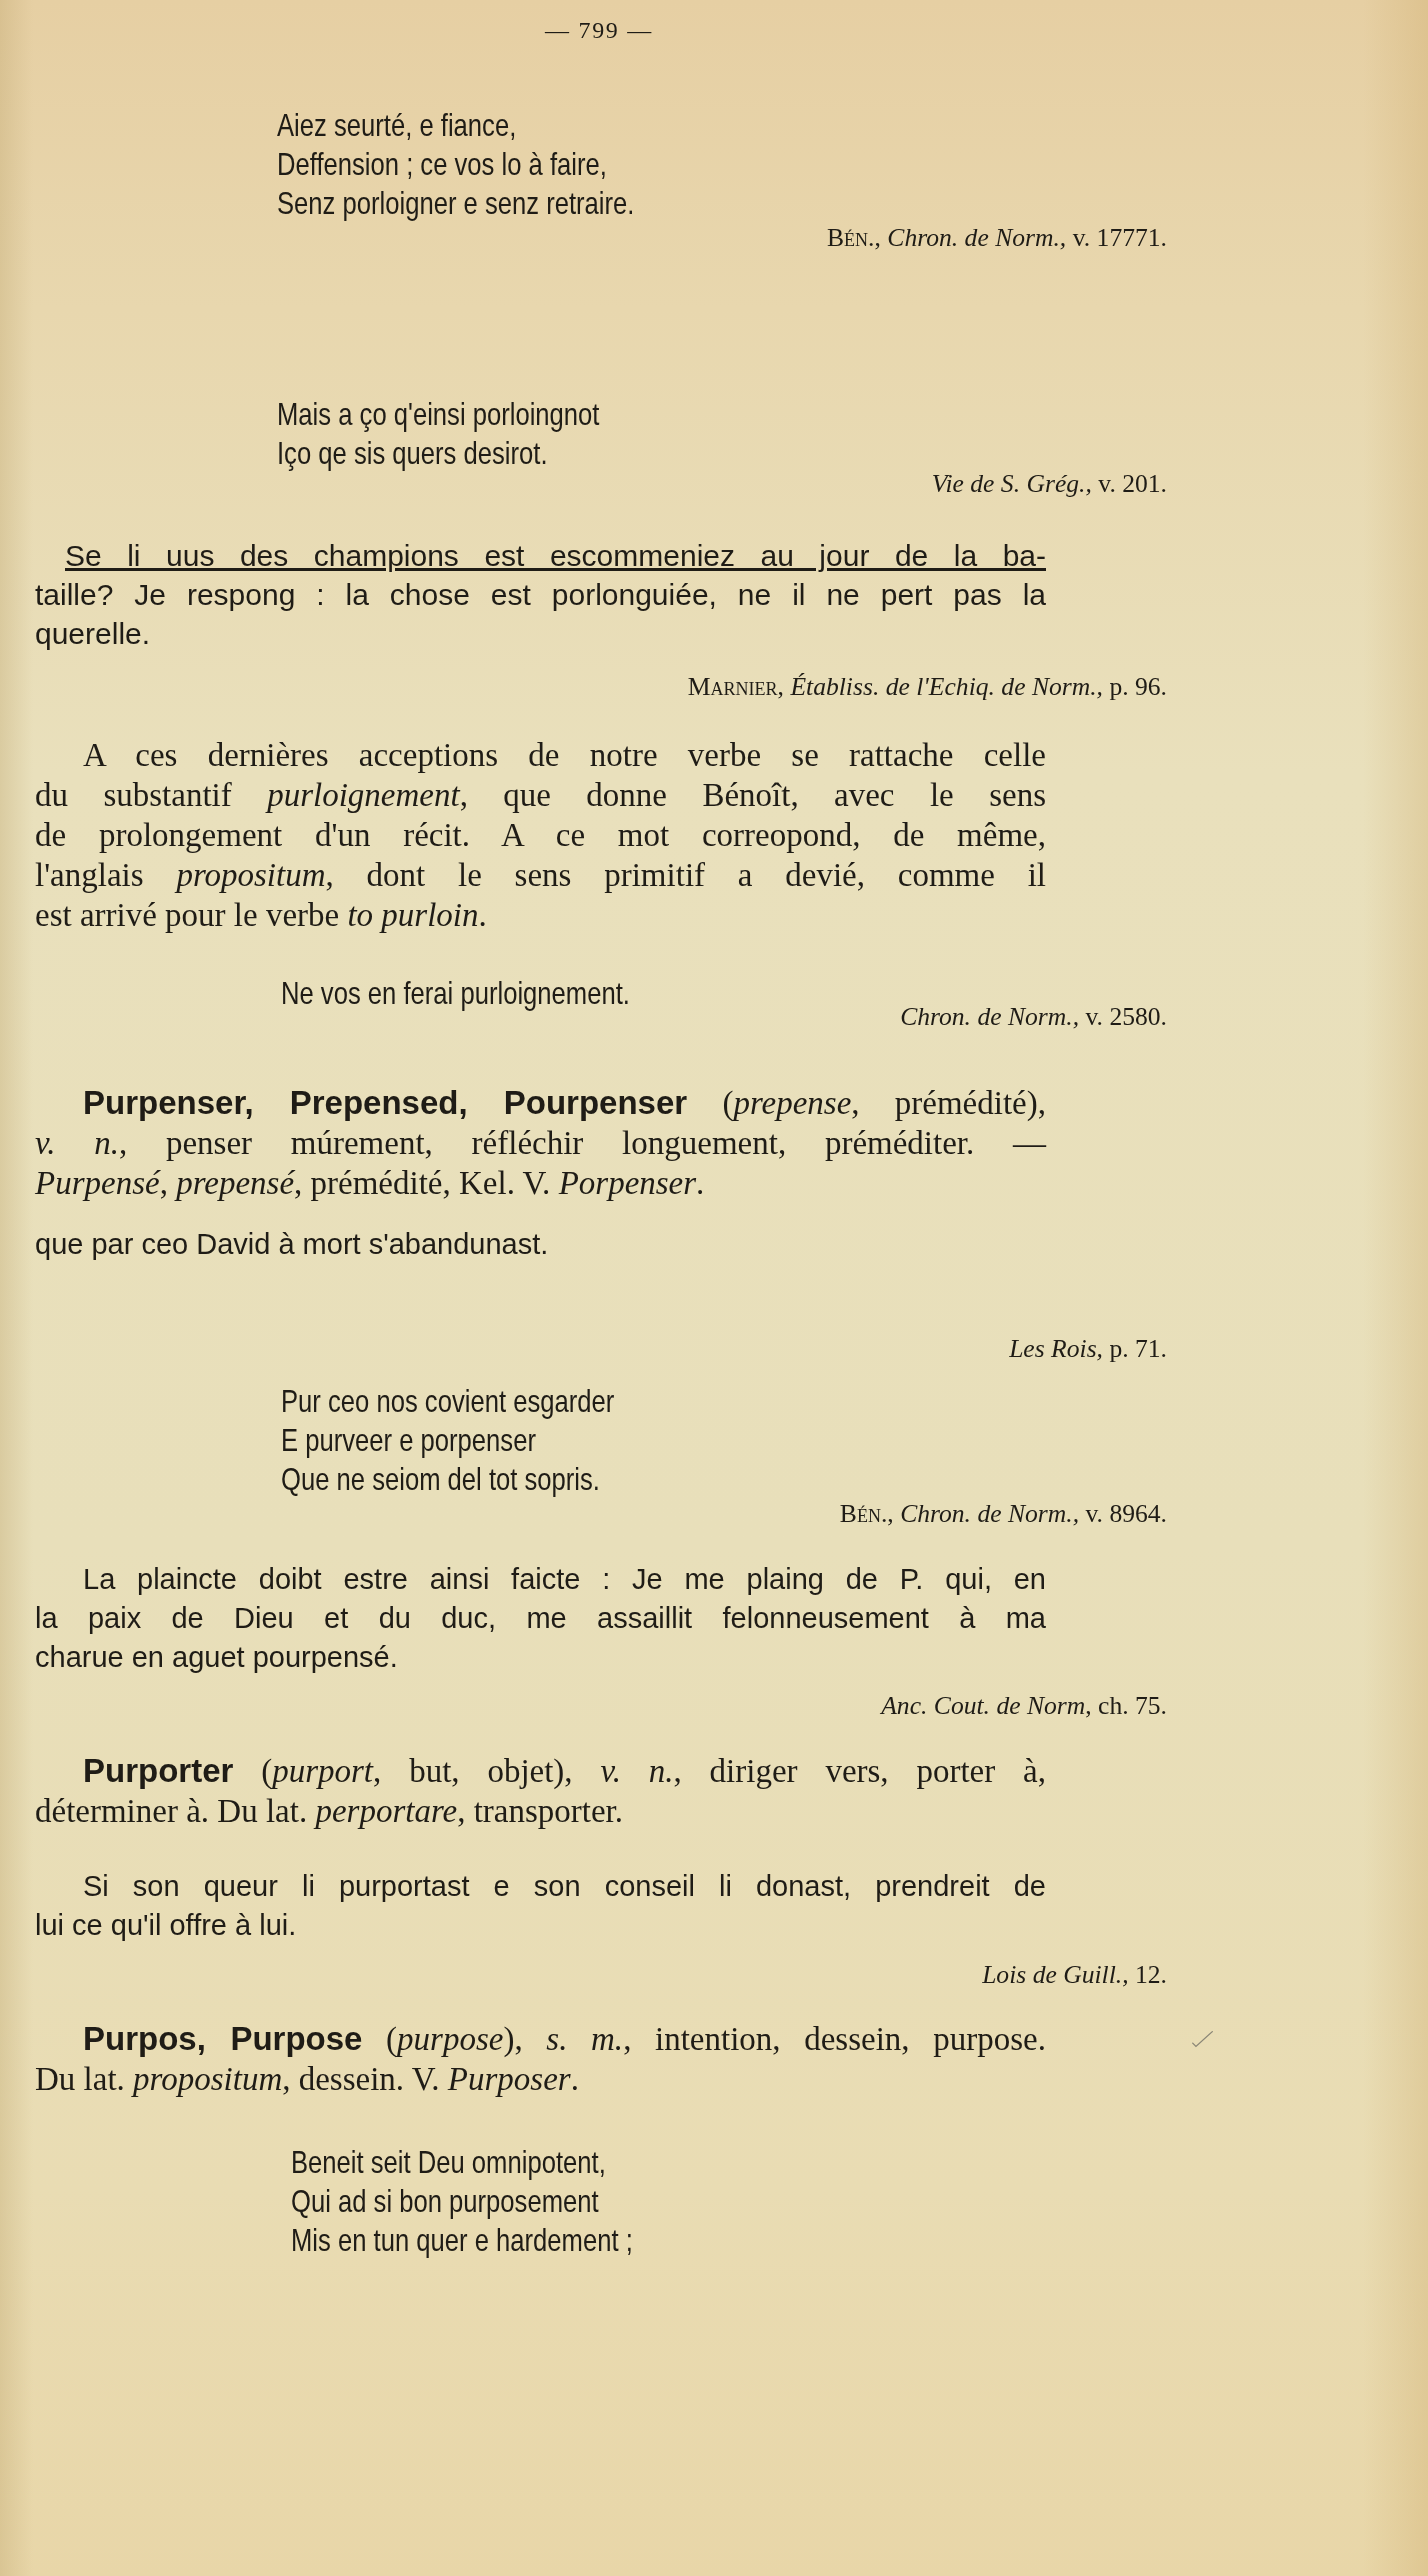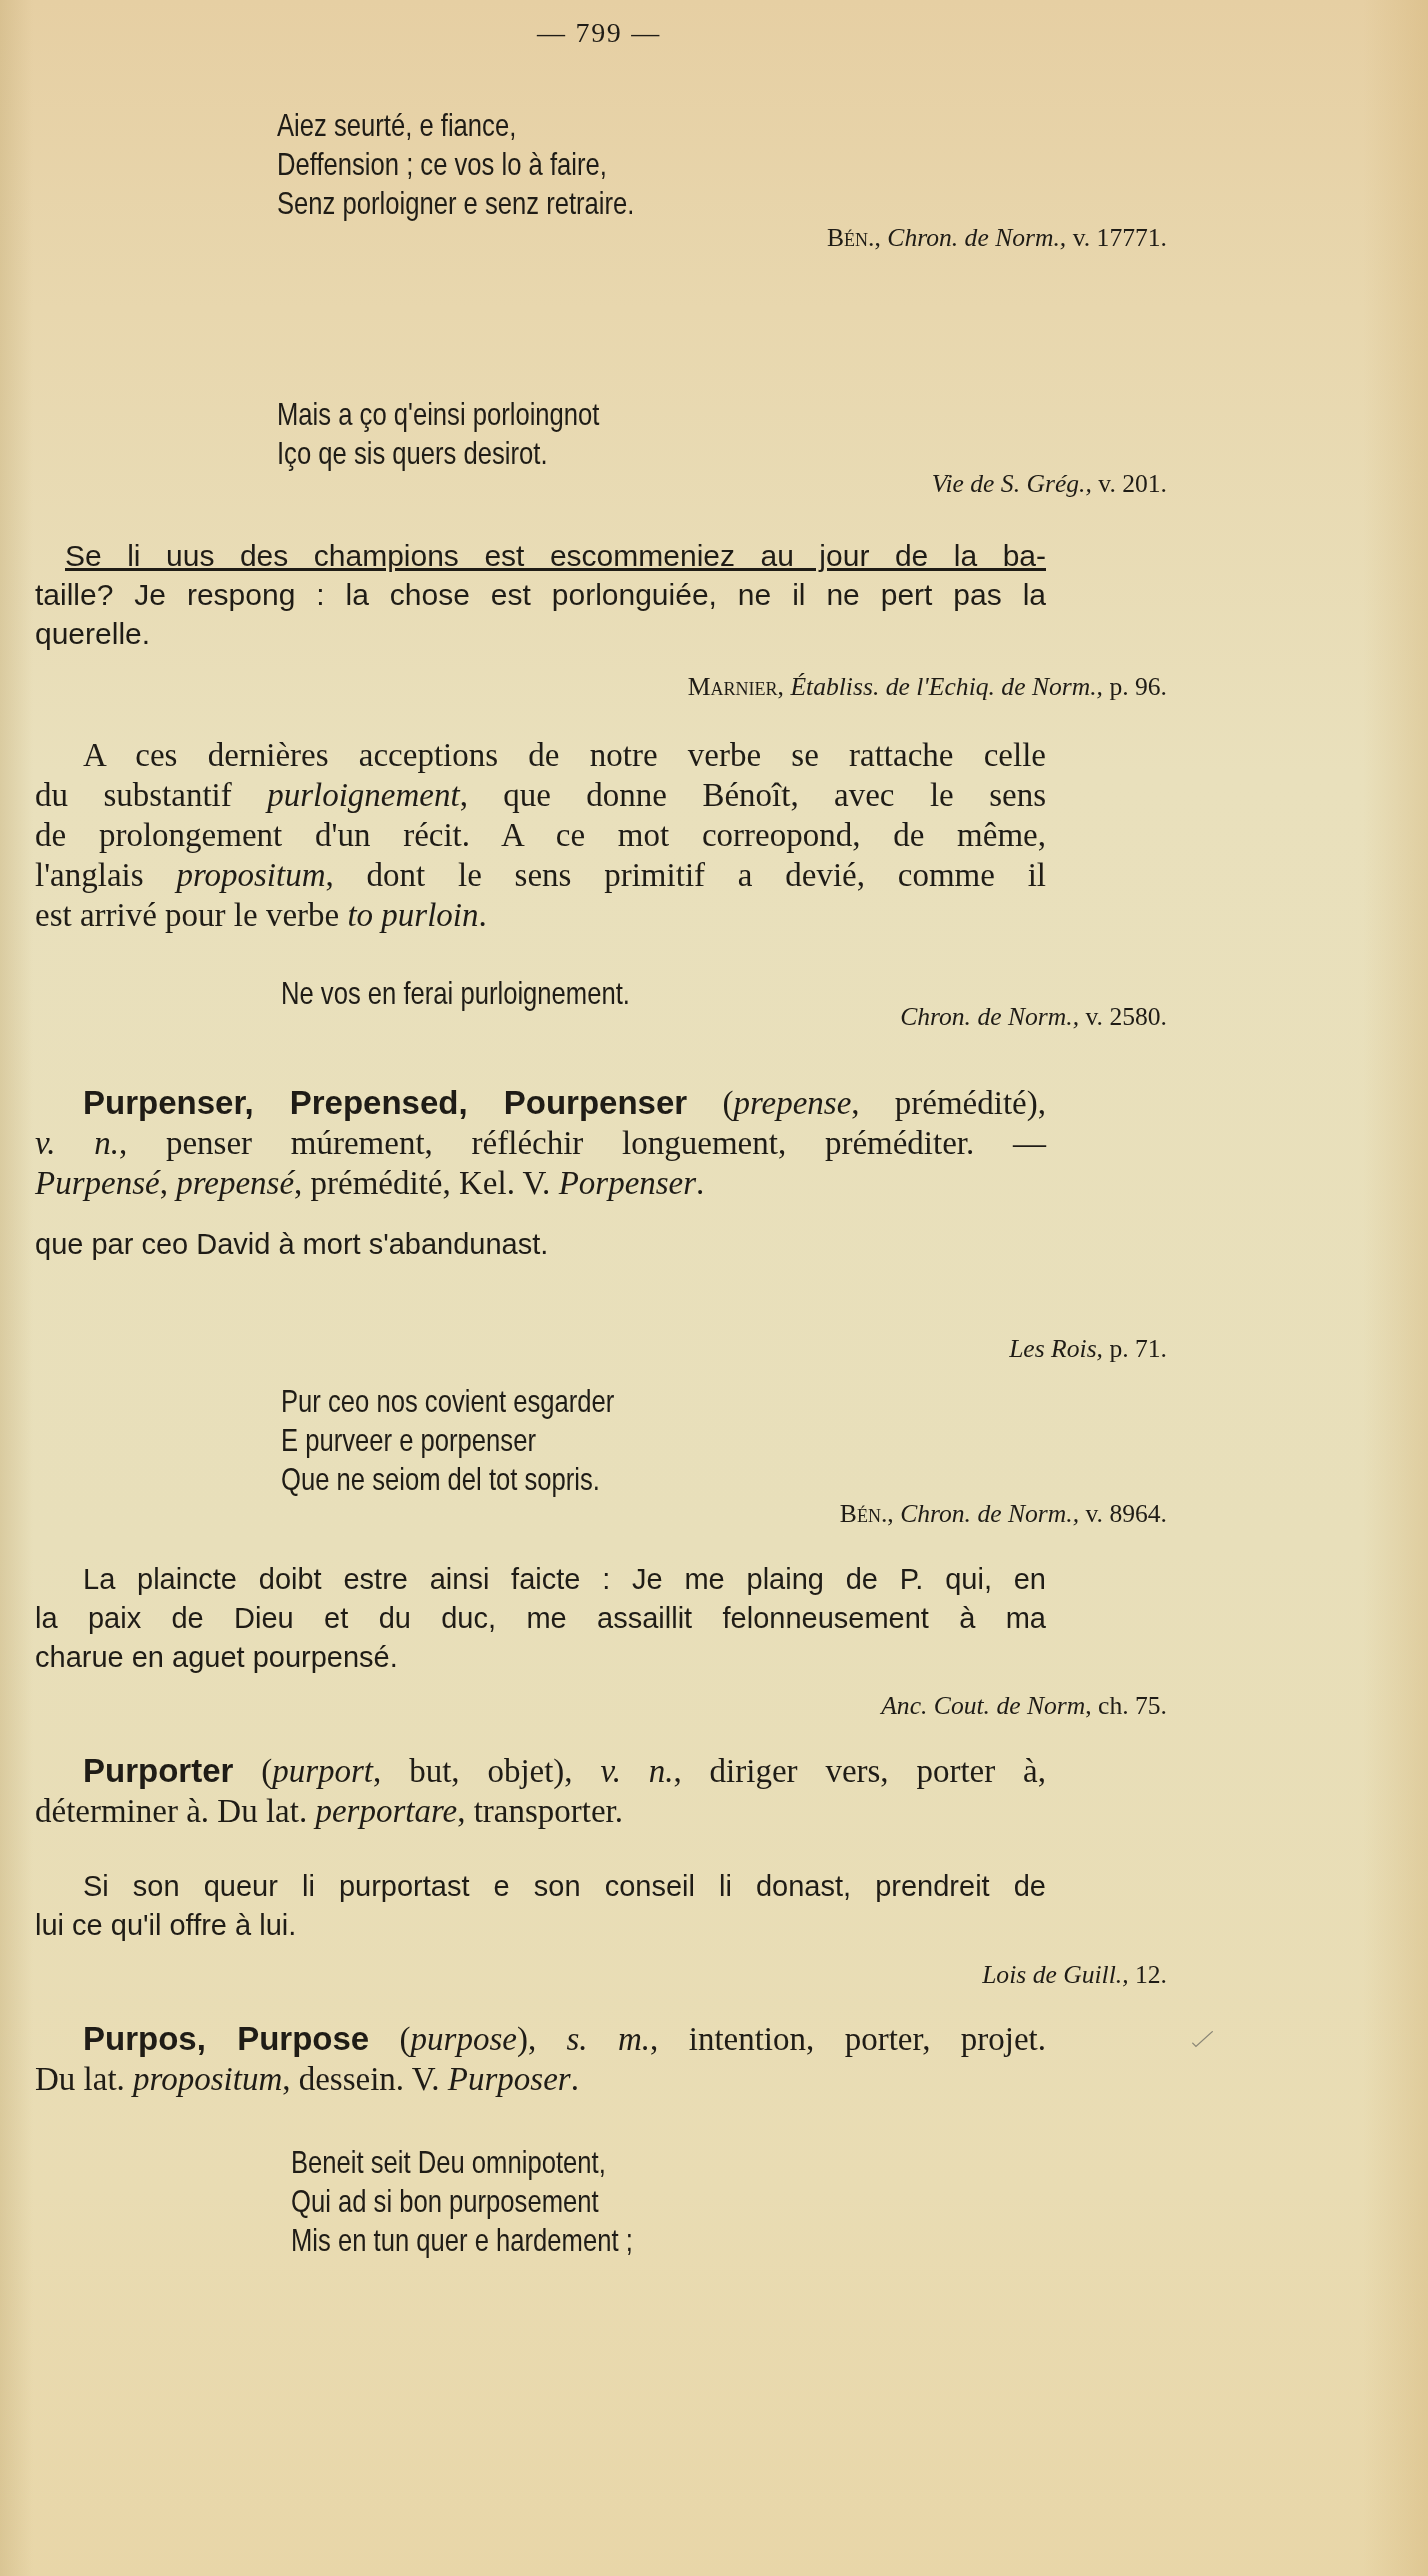--- a/index.html
+++ b/index.html
@@ -14,7 +14,7 @@
   .page-edge-right { position: absolute; right: 0; top: 0; width: 66px; height: 100%;
     background: linear-gradient(270deg, rgba(205,170,105,0.35), rgba(0,0,0,0)); }
   .blk { position: absolute; margin: 0; }
-  .folio { left: 0; width: 1198px; top: 16.5px; text-align: center; font-size: 28px;
+  .folio { left: 0; width: 1198px; top: 16.5px; text-align: center; font-size: 24px;
     font-family: "Liberation Serif", serif; letter-spacing: 1.7px; }
   .verse { font-size: 30.5px; line-height: 39px; font-family: "Liberation Sans Narrow", "Liberation Sans", sans-serif; transform: scaleX(0.84); transform-origin: left top; white-space: nowrap; }
   .verse .ln { display: block; }

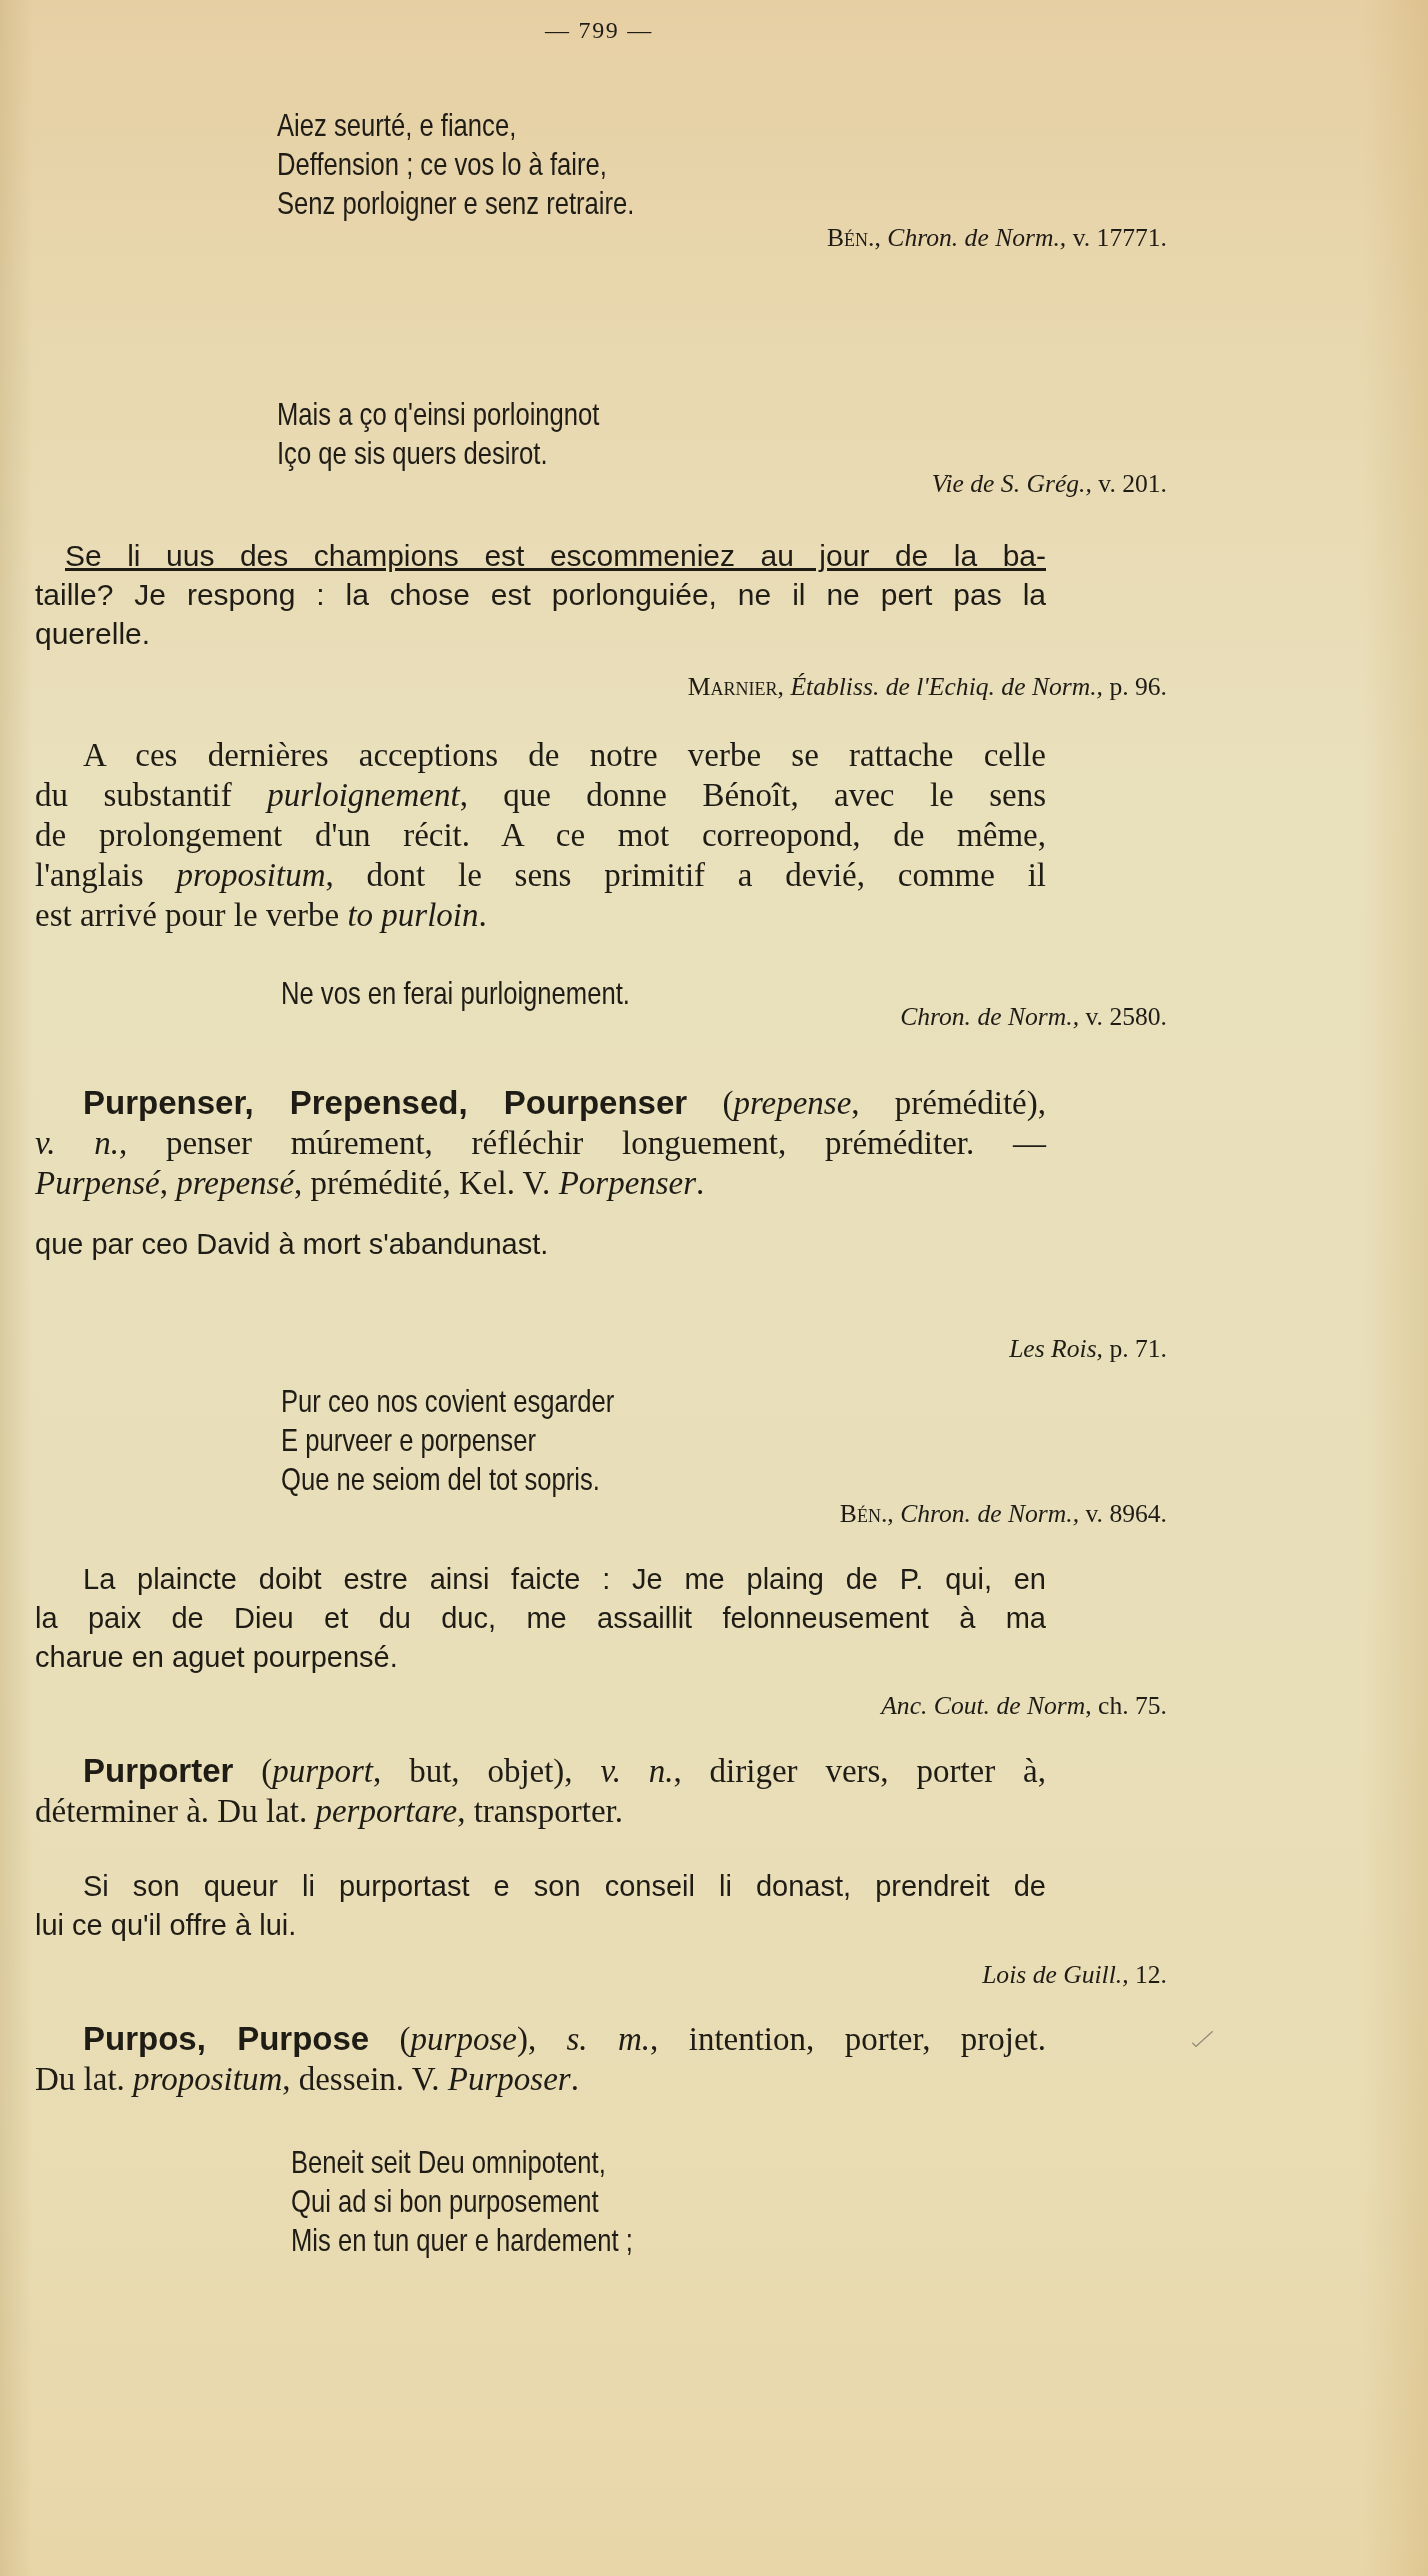--- a/index.html
+++ b/index.html
@@ -133,7 +133,7 @@
 </div>
 
 <div class="blk prose" style="left:35px; width:1011px; top:2019px; font-size:33px; line-height:40px;">
-  <span class="ln" style="text-indent:48px;"><span class="head">Purpos, Purpose</span><span> (</span><i>purpose</i><span>), </span><i>s. m.</i><span>, intention, porter, projet.</span></span>
+  <span class="ln" style="text-indent:48px;"><span class="head">Purpos, Purpose</span><span> (</span><i>purpose</i><span>), </span><i>s. m.</i><span>, intention, dessein, purpose.</span></span>
   <span class="ln last"><span>Du lat. </span><i>propositum</i><span>, dessein. V. </span><i>Purposer</i><span>.</span></span>
 </div>
 

